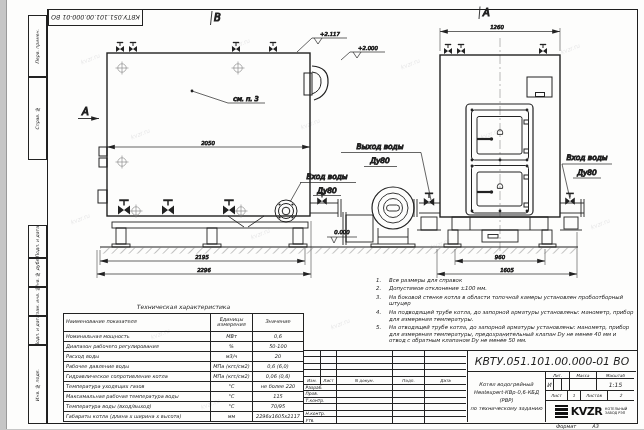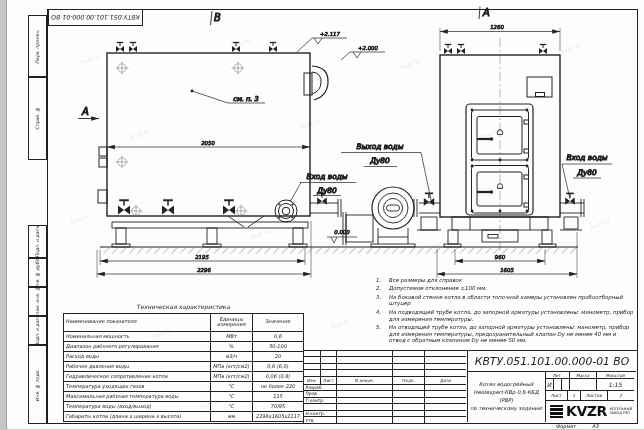--- a/index.html
+++ b/index.html
@@ -59,7 +59,7 @@
   .listr>div:last-child{border-right:none;}
   .logor{height:21px;display:flex;align-items:center;justify-content:center;gap:3px;}
   .emblem{width:13px;height:13px;background:linear-gradient(#111 0 18%,#fff 18% 26%,#111 26% 46%,#fff 46% 54%,#111 54% 74%,#fff 74% 82%,#111 82% 100%);}
-  .logotxt{font-weight:bold;font-size:14px;font-style:normal;letter-spacing:-.5px;color:#111;text-align:center;}
+  .logotxt{font-weight:bold;font-size:11px;font-style:normal;letter-spacing:-.5px;color:#111;text-align:center;}
   .logosub{font-size:3.4px;line-height:1.3;font-style:normal;color:#111;}
   .format{position:absolute;left:556px;top:423px;font-size:5px;font-style:italic;color:#222;display:flex;gap:16px;}
 </style>

